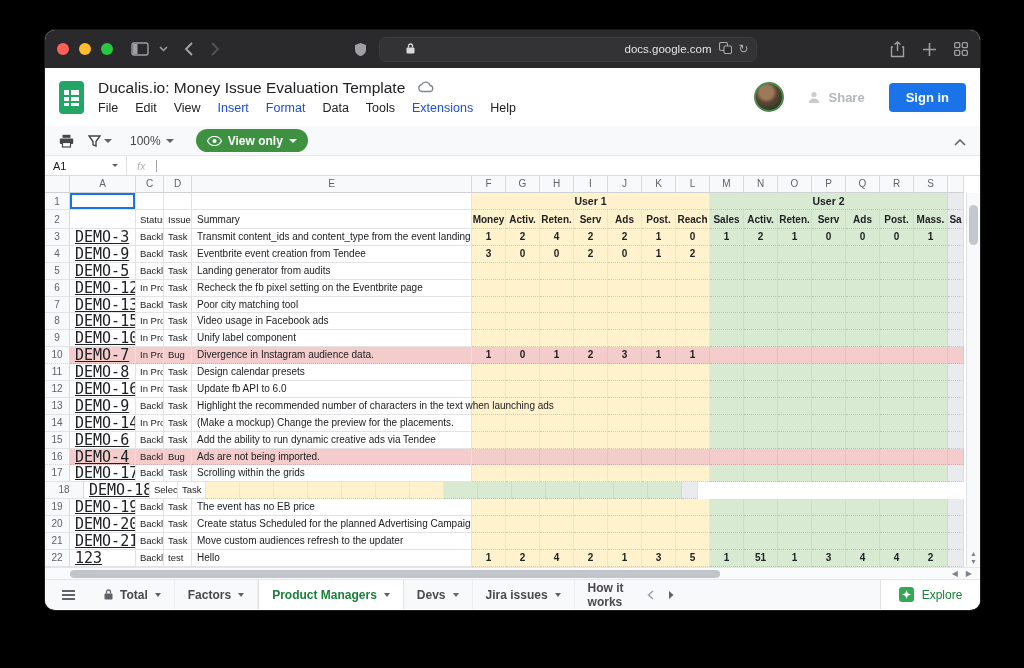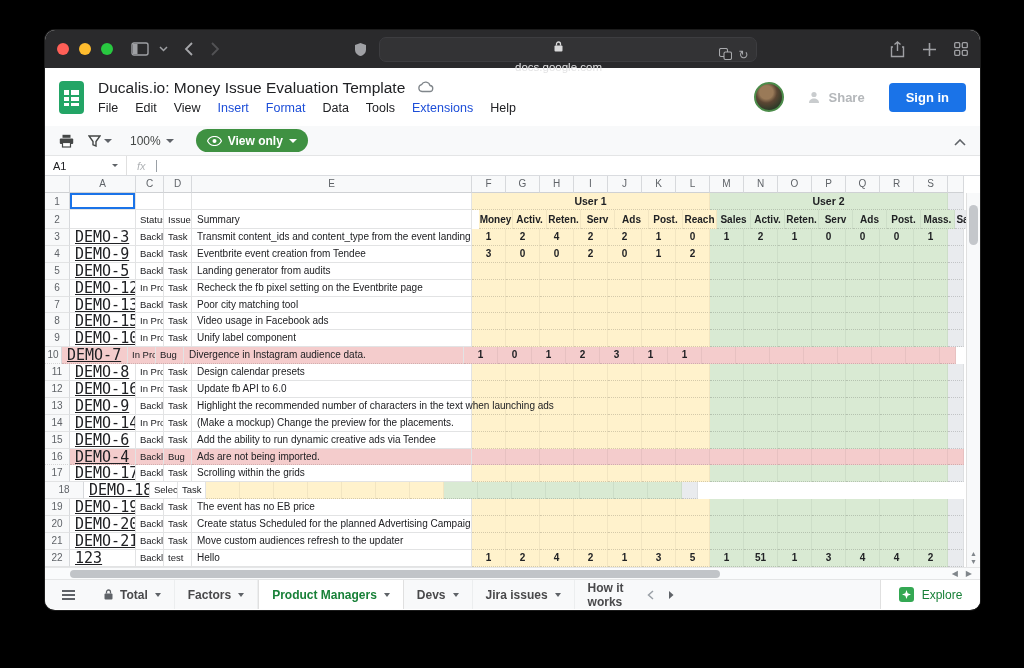--- a/index.html
+++ b/index.html
@@ -16,7 +16,7 @@
   .bic { display:inline-flex; align-items:center; justify-content:center; color:#9fa0a4; }
   .urlpill { flex:0 0 378px; margin-left:2px; height:25px; background:#333335; border:1px solid #3d3d40;
     border-radius:7px; display:grid; grid-template-columns:26px 1fr 44px; align-items:center; }
-  .urlcenter { display:flex; align-items:center; justify-content:flex-end; gap:5px; grid-column:2;flex-direction:column; }
+  .urlcenter { display:flex; align-items:center; justify-content:space-between; gap:5px; grid-column:2; }
   .urltext { color:#e3e3e4; font-size:11.5px; }
   .urlright { display:flex; align-items:center; gap:6px; justify-content:flex-end; padding-right:7px; color:#a9aaad; font-size:12px; }
   .spacer { flex:1; }

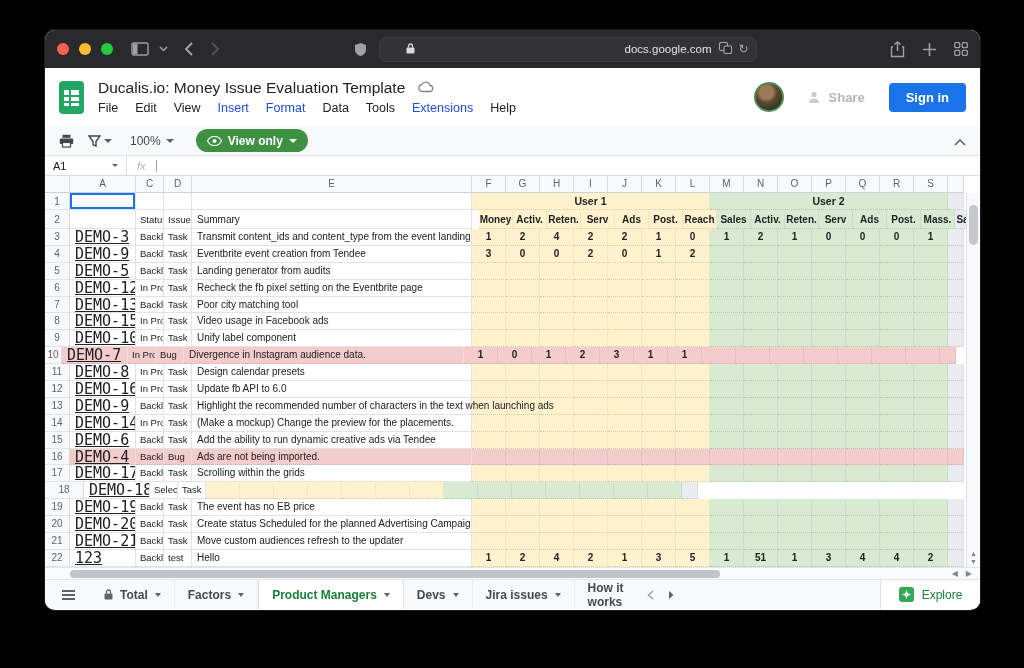--- a/index.html
+++ b/index.html
@@ -298,7 +298,7 @@
         <div class="cell txt" style="width: 28px; height: 19px; line-height: 19px;">Status</div>
         <div class="cell txt" style="width: 28px; height: 19px; line-height: 19px;">Issue Type</div>
         <div class="cell sum" style="width: 280px; height: 19px; line-height: 19px;">Summary</div>
-        <div class="cell u1c lbl" style="width: 34px; height: 19px; line-height: 19px; margin-left: 7px;">Money</div>
+        <div class="cell u1c lbl" style="width: 34px; height: 19px; line-height: 19px;">Money</div>
         <div class="cell u1c lbl" style="width: 34px; height: 19px; line-height: 19px;">Activ.</div>
         <div class="cell u1c lbl" style="width: 34px; height: 19px; line-height: 19px;">Reten.</div>
         <div class="cell u1c lbl" style="width: 34px; height: 19px; line-height: 19px;">Serv</div>

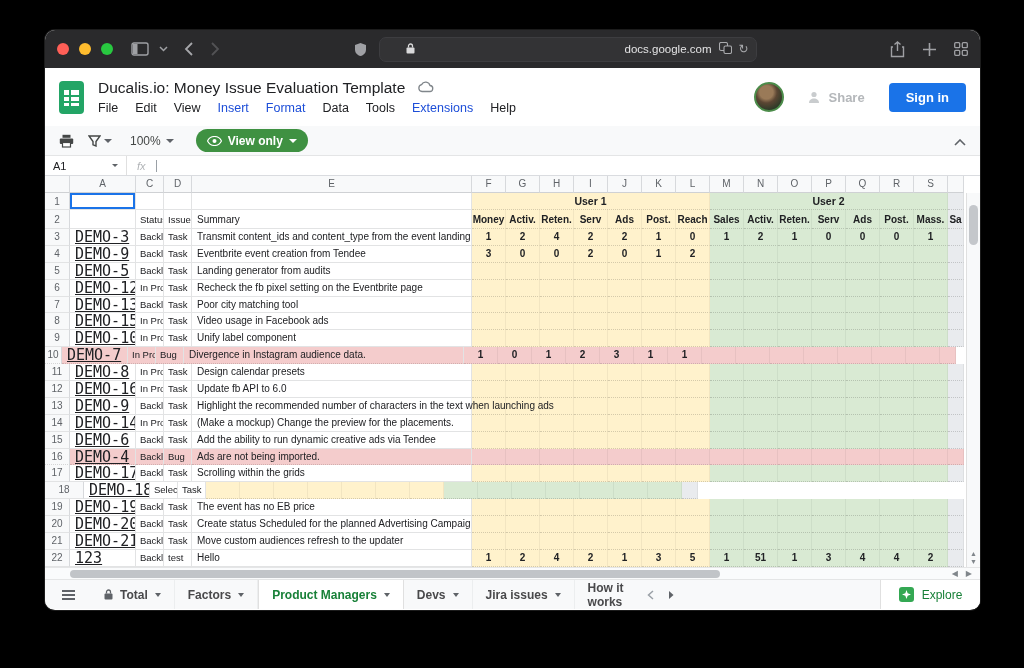--- a/index.html
+++ b/index.html
@@ -470,7 +470,7 @@
           <div class="cell pcc" style="width: 16px; height: 16.9px; line-height: 16.9px;"></div>
         </div>
         <div class="grow pinkrow">
-          <div class="cell gut" style="width: 17px; height: 16.9px; line-height: 16.9px;">10</div>
+          <div class="cell gut" style="width: 25px; height: 16.9px; line-height: 16.9px;">10</div>
           <div class="cell idc" style="width: 66px; height: 16.9px; line-height: 16.9px;">DEMO-7</div>
           <div class="cell txt" style="width: 28px; height: 16.9px; line-height: 16.9px;">In Prog</div>
           <div class="cell txt" style="width: 28px; height: 16.9px; line-height: 16.9px;">Bug</div>

